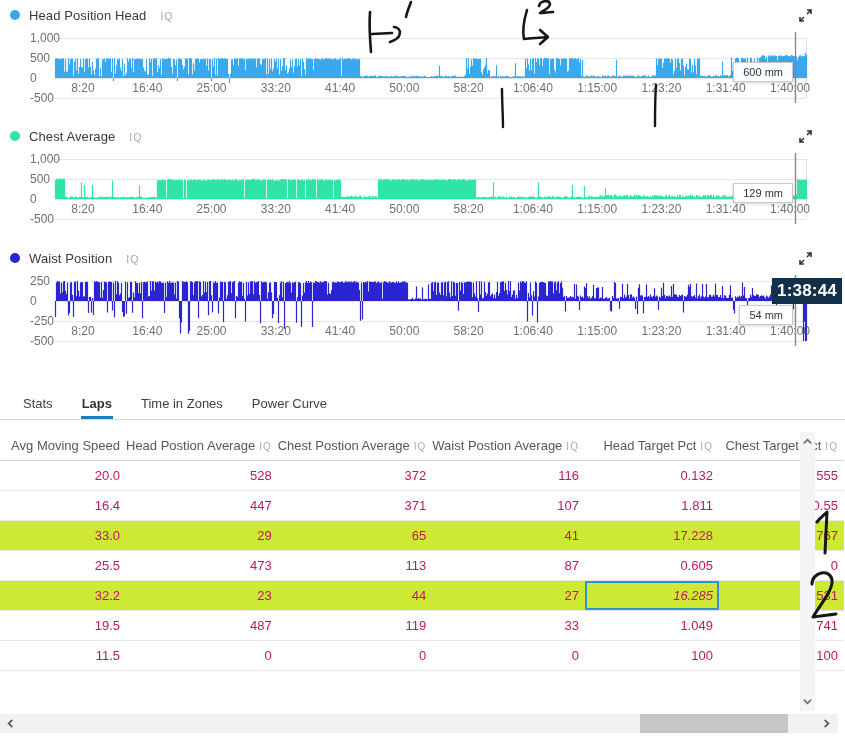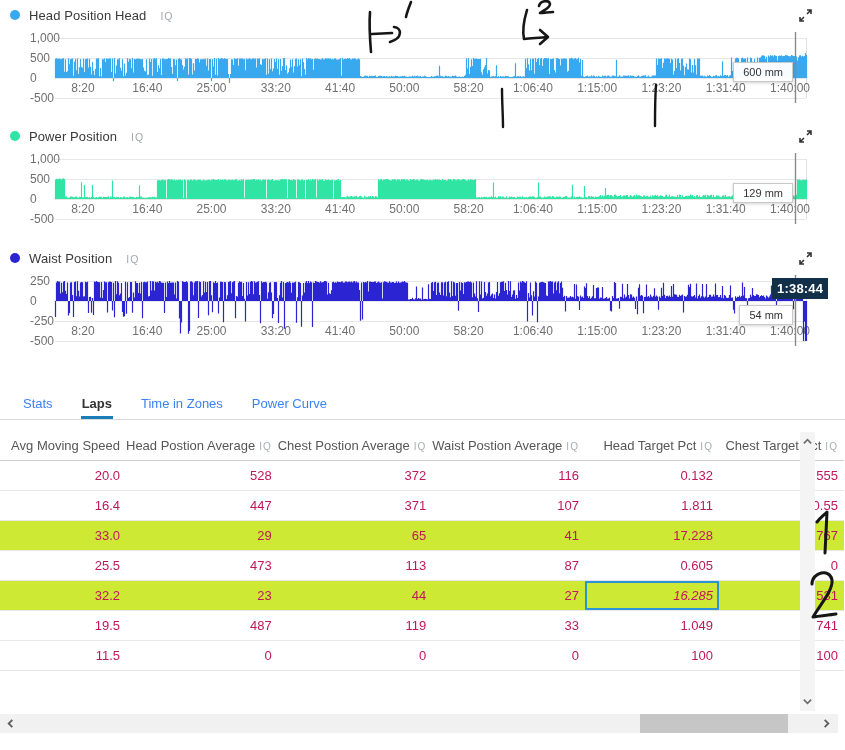--- a/index.html
+++ b/index.html
@@ -122,7 +122,7 @@
       </svg>
       <div class="chart-header">
         <div class="legend-dot" style="background: rgb(48, 229, 164);"></div>
-        <div class="chart-title">Power Position</div>
+        <div class="chart-title">Chest Average</div>
         <div class="iq-tag">IQ</div>
       </div>
       <svg class="expand-icon" viewBox="0 0 13 13">

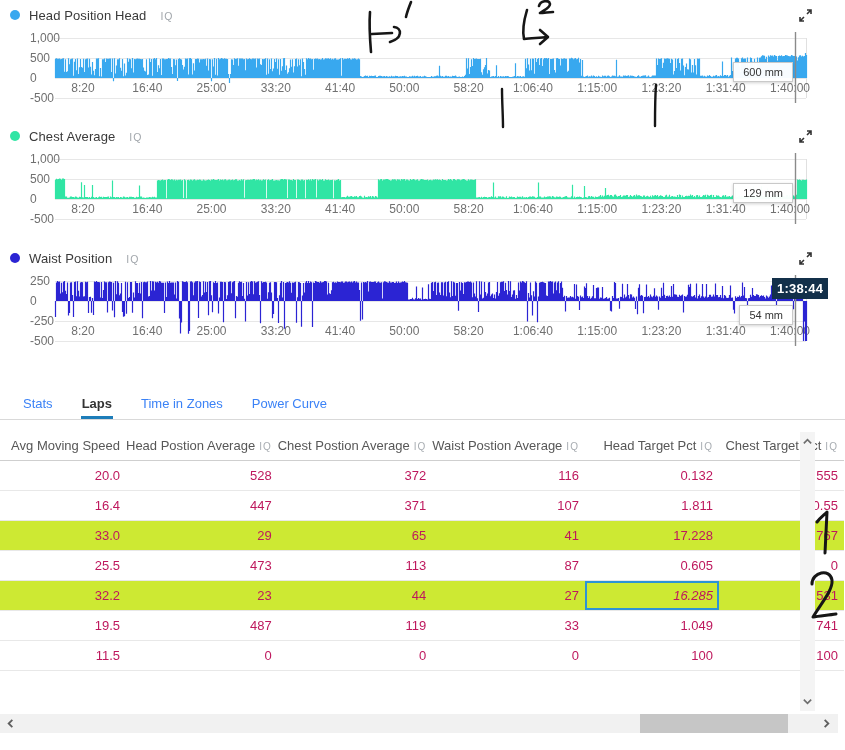--- a/index.html
+++ b/index.html
@@ -22,7 +22,7 @@
   }
   .time-badge{
     position:absolute;left:772px;top:33px;background:#13304a;color:#fff;
-    font-size:13px;font-weight:700;padding:3px 5px;white-space:nowrap;z-index:6;letter-spacing:.2px;
+    font-size:17px;font-weight:700;padding:3px 5px;white-space:nowrap;z-index:6;letter-spacing:.2px;
   }
   
   .tabs{position:absolute;top:388px;left:0;width:845px;border-bottom:1px solid #d9d9d9;padding:4px 0 0 22px;box-sizing:border-box;}

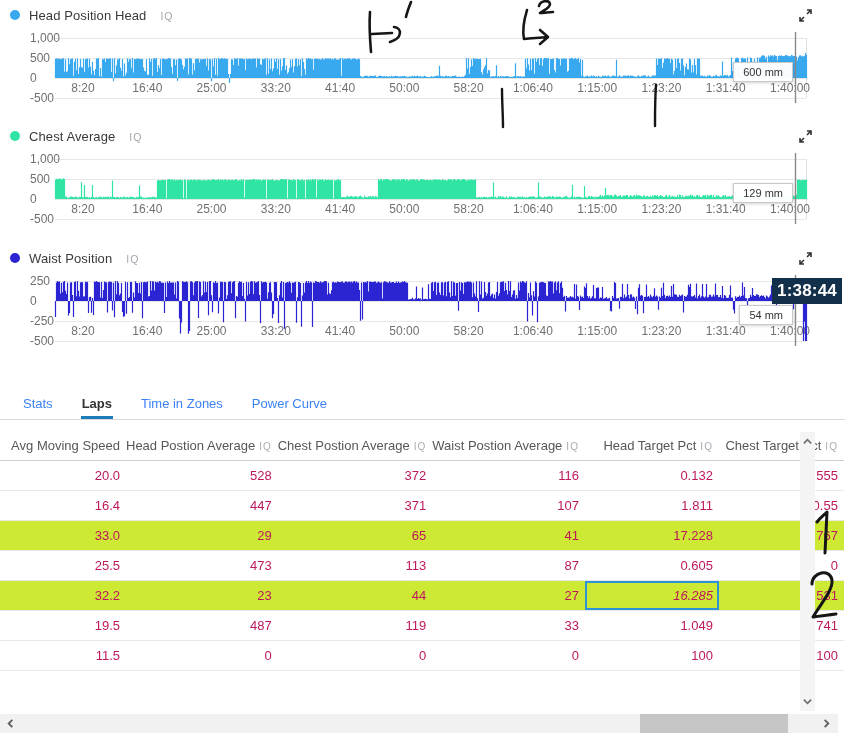--- a/index.html
+++ b/index.html
@@ -26,7 +26,7 @@
   }
   
   .tabs{position:absolute;top:388px;left:0;width:845px;border-bottom:1px solid #d9d9d9;padding:4px 0 0 22px;box-sizing:border-box;}
-  .tab{display:inline-block;margin-right:27px;padding:4px 1px 8px;font-size:13px;color:#3b82f6;cursor:pointer;}
+  .tab{display:inline-block;margin-right:27px;padding:4px 1px 8px;font-size:13px;color:#404040;cursor:pointer;}
   .tab.active{color:#333;font-weight:700;border-bottom:3px solid #1d7db9;padding-bottom:5px;}
   
   .laps-table{position:absolute;top:430px;left:0;border-collapse:collapse;table-layout:fixed;}

